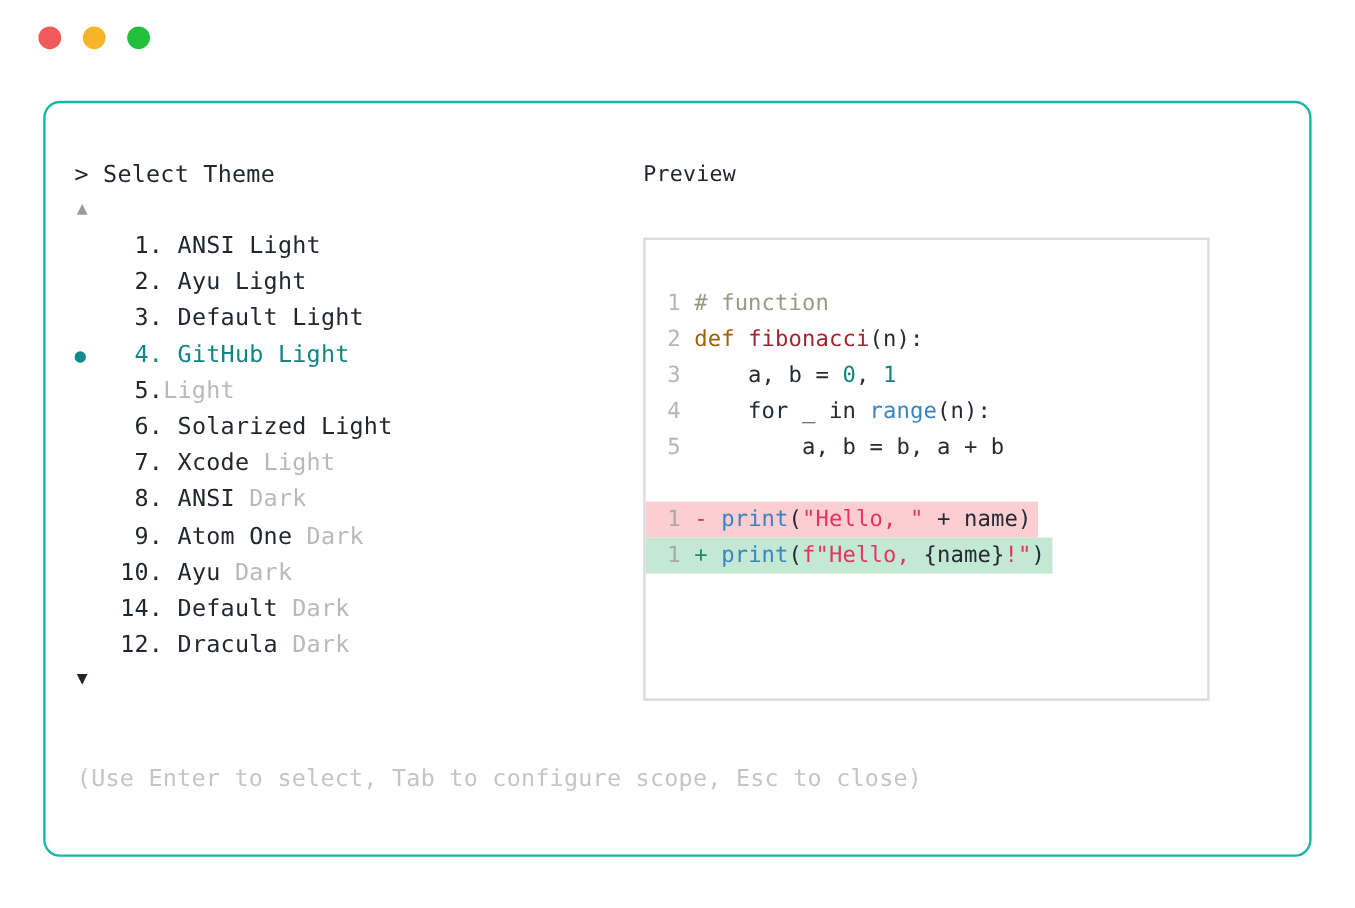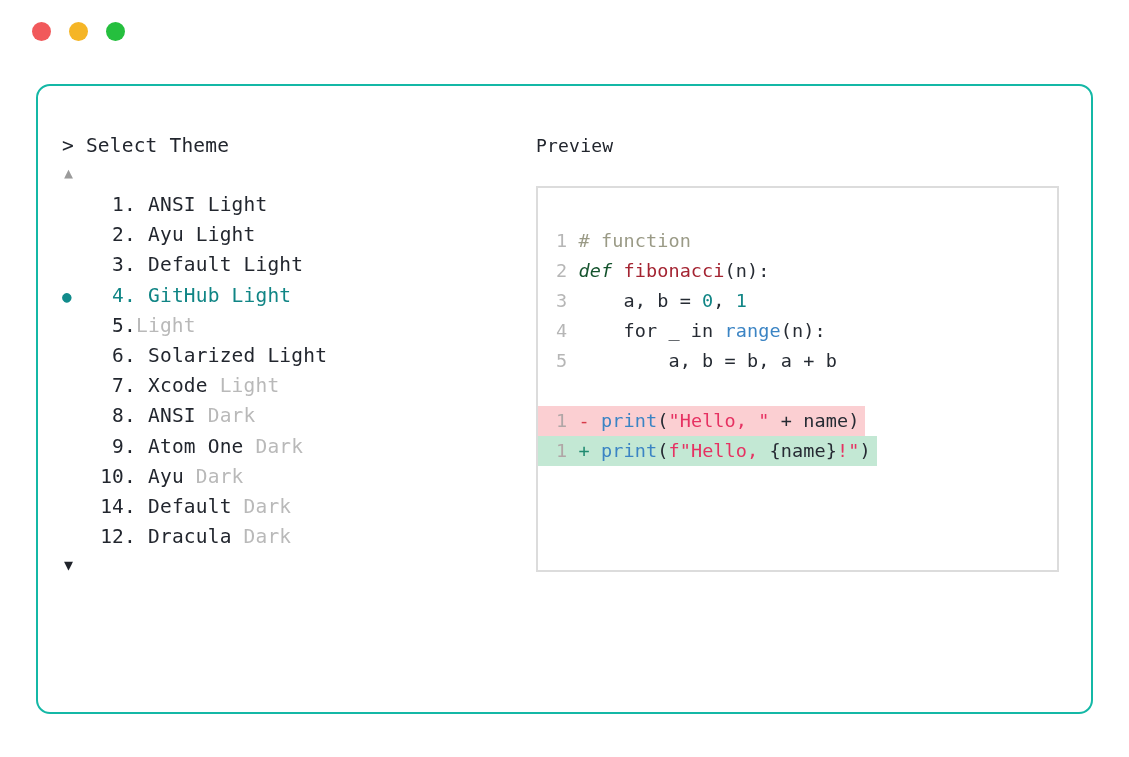--- a/index.html
+++ b/index.html
@@ -149,8 +149,8 @@
     letter-spacing: 0.2px;
   }
   .preview-box {
-    margin-top: 26px;
-    width: 523px;
+    margin-top: 38px;
+    width: 472px;
     height: 386px;
     box-sizing: border-box;
     border: 2px solid #dcdcdc;

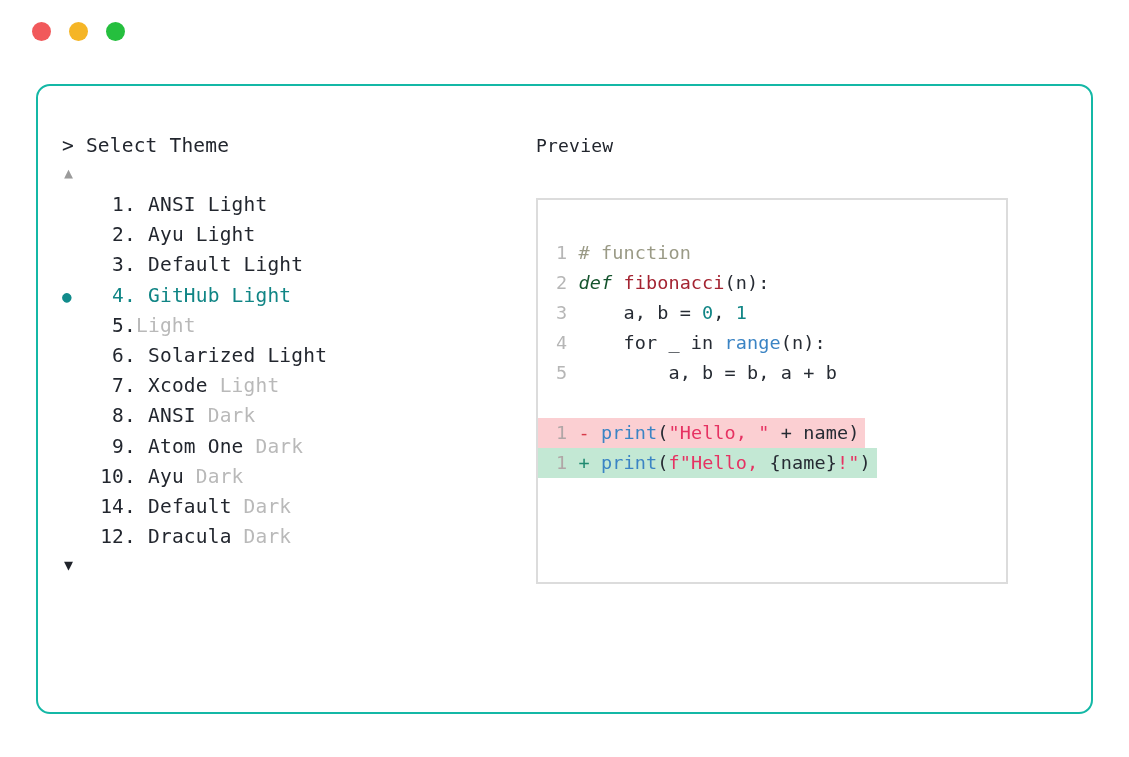--- a/index.html
+++ b/index.html
@@ -175,7 +175,7 @@
   .tok-num     { color: #108585; }
   .tok-builtin { color: #3b84c4; }
   .tok-string  { color: #e63262; }
-  .tok-kw      { color: #14532d; font-style: italic; }
+  .tok-kw      { color: #a16207; }
 
   .diff-block {
     margin-top: 30px;

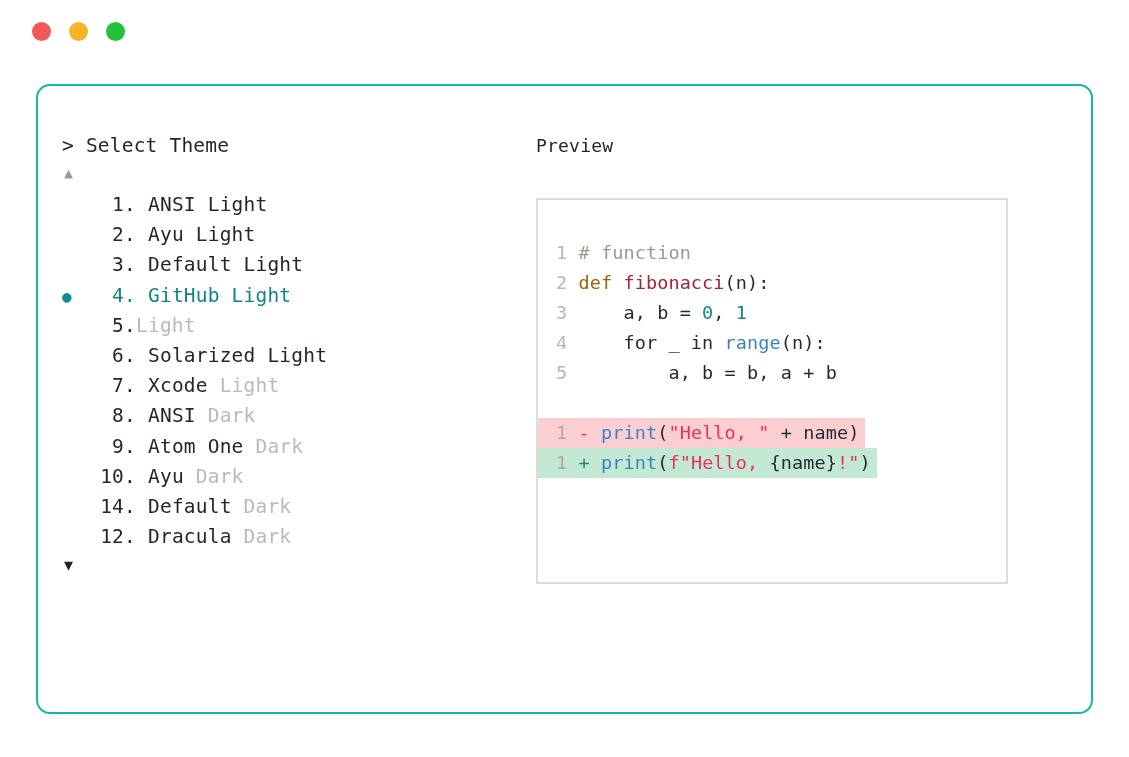--- a/index.html
+++ b/index.html
@@ -229,6 +229,7 @@
       <div class="scroll-arrow down">▼</div>
     </div>
 
+    <div class="hint">(Use Enter to select, Tab to configure scope, Esc to close)</div>
 
     <div class="right-col">
       <div class="preview-label">Preview</div>

